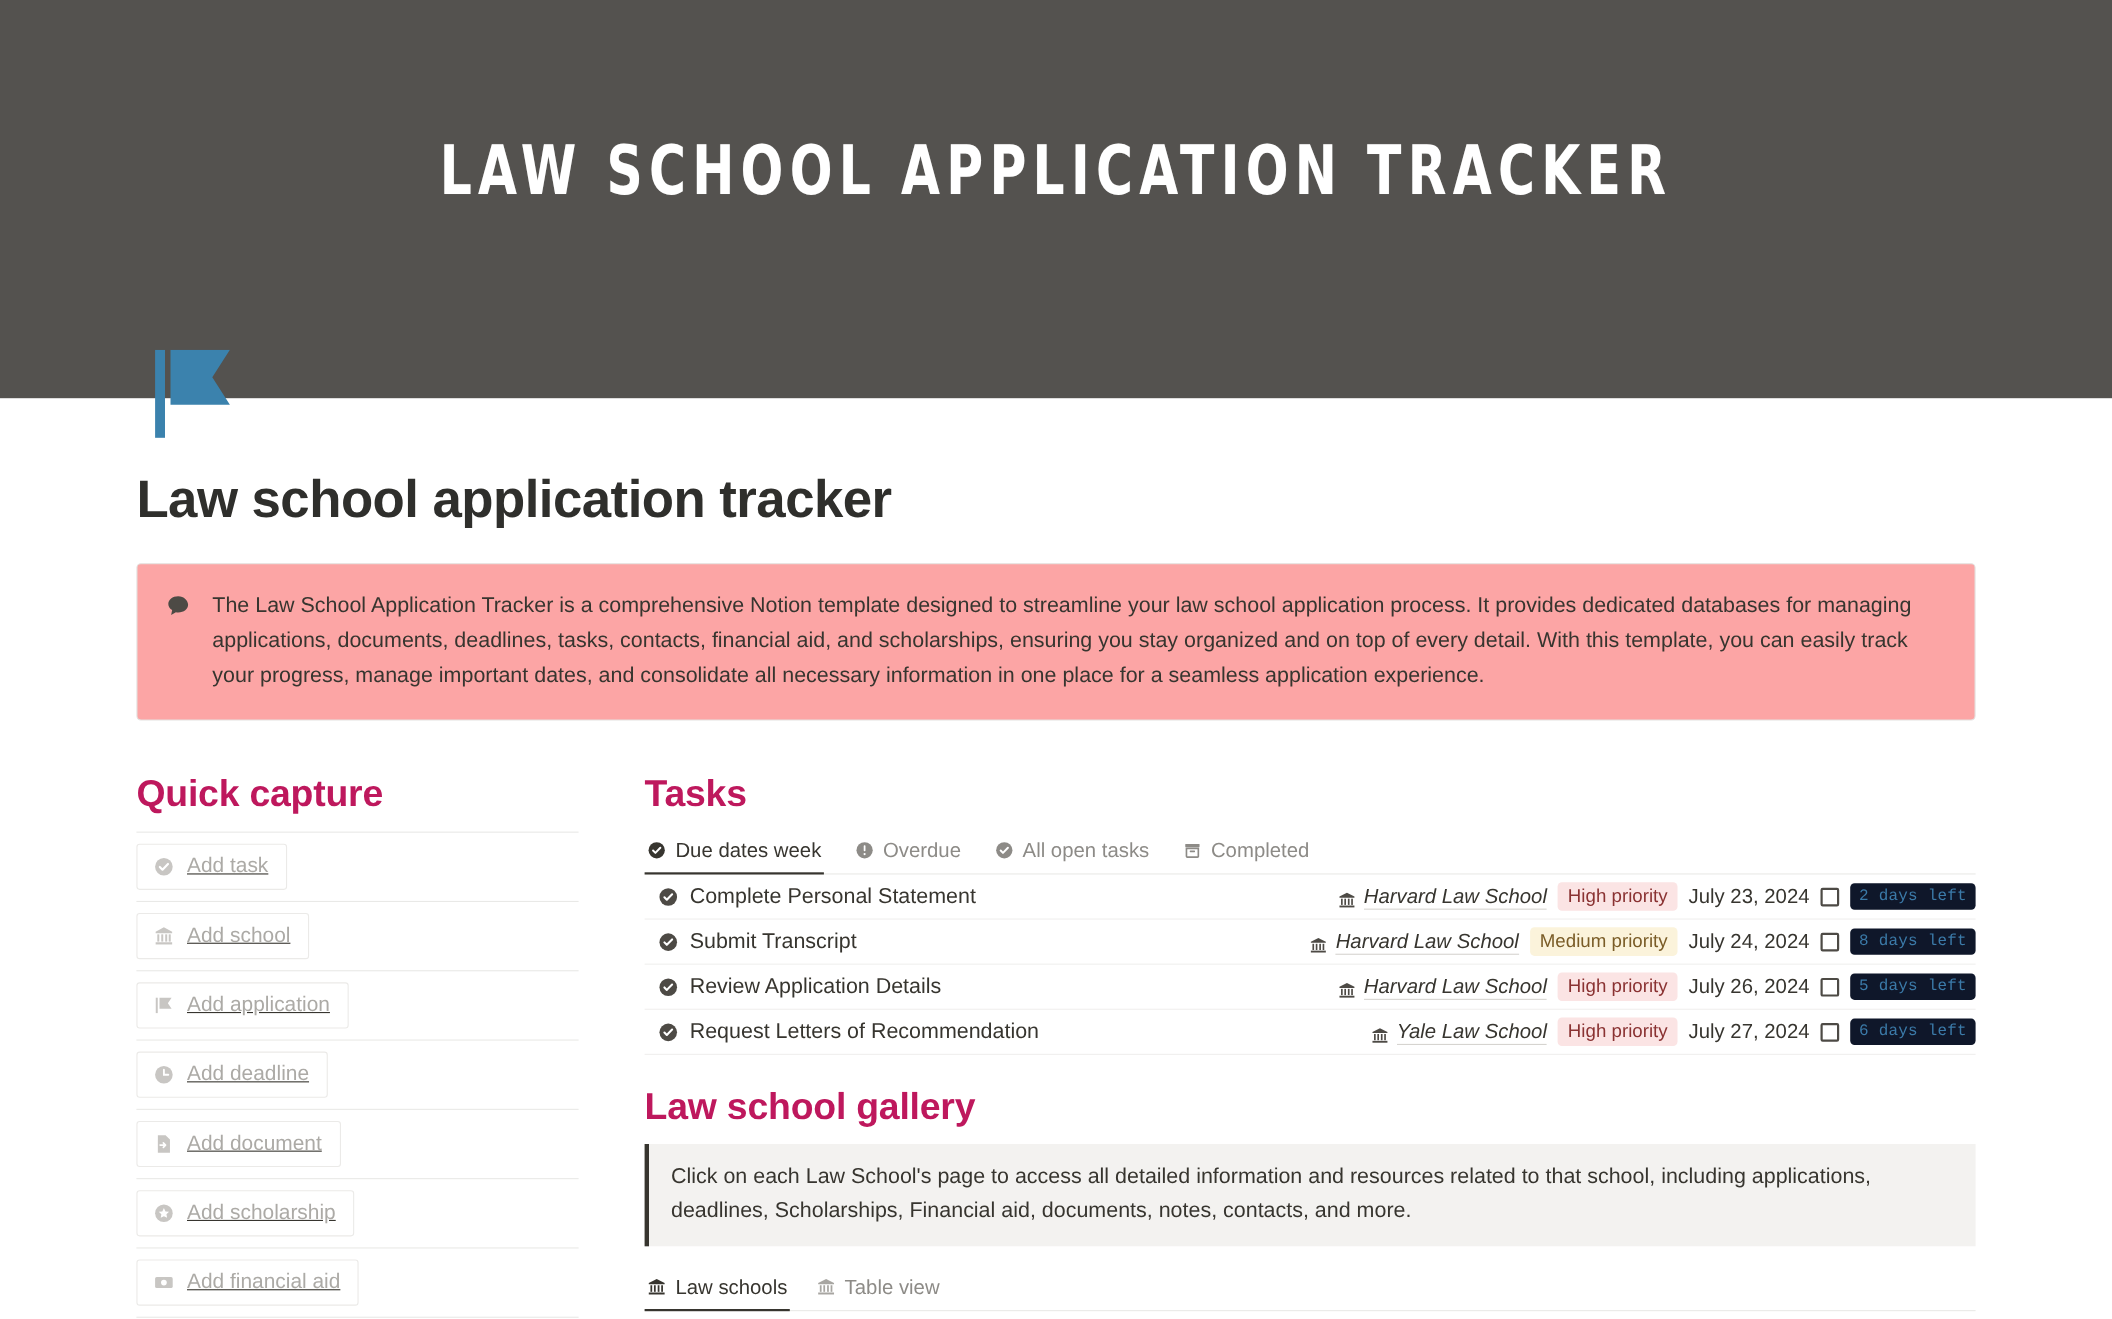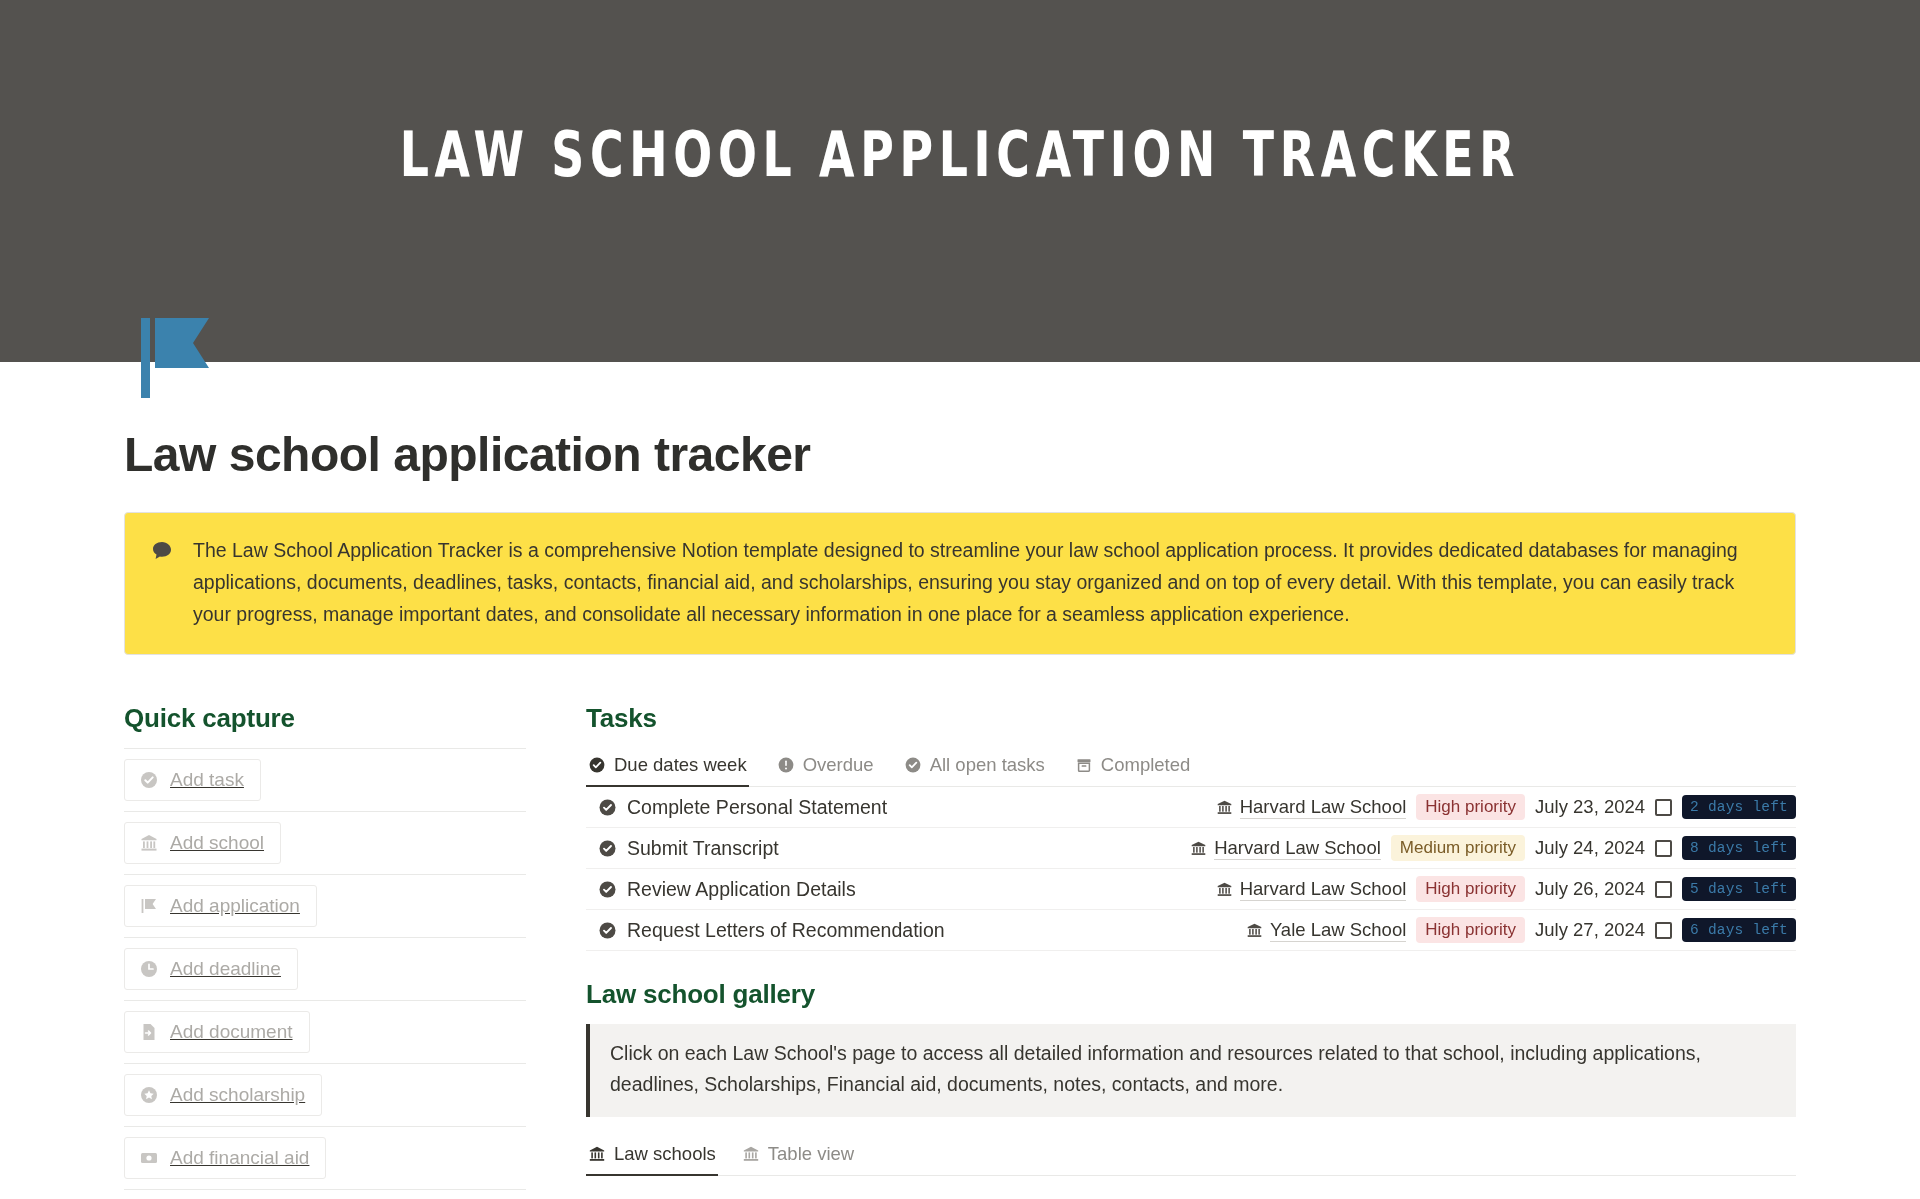--- a/index.html
+++ b/index.html
@@ -70,7 +70,7 @@
     display: flex;
     gap: 20px;
     align-items: flex-start;
-    background: #fde047;
+    background: #fca5a5;
   }
   .callout-icon { flex: 0 0 auto; margin-top: 5px; }
   .callout-text {

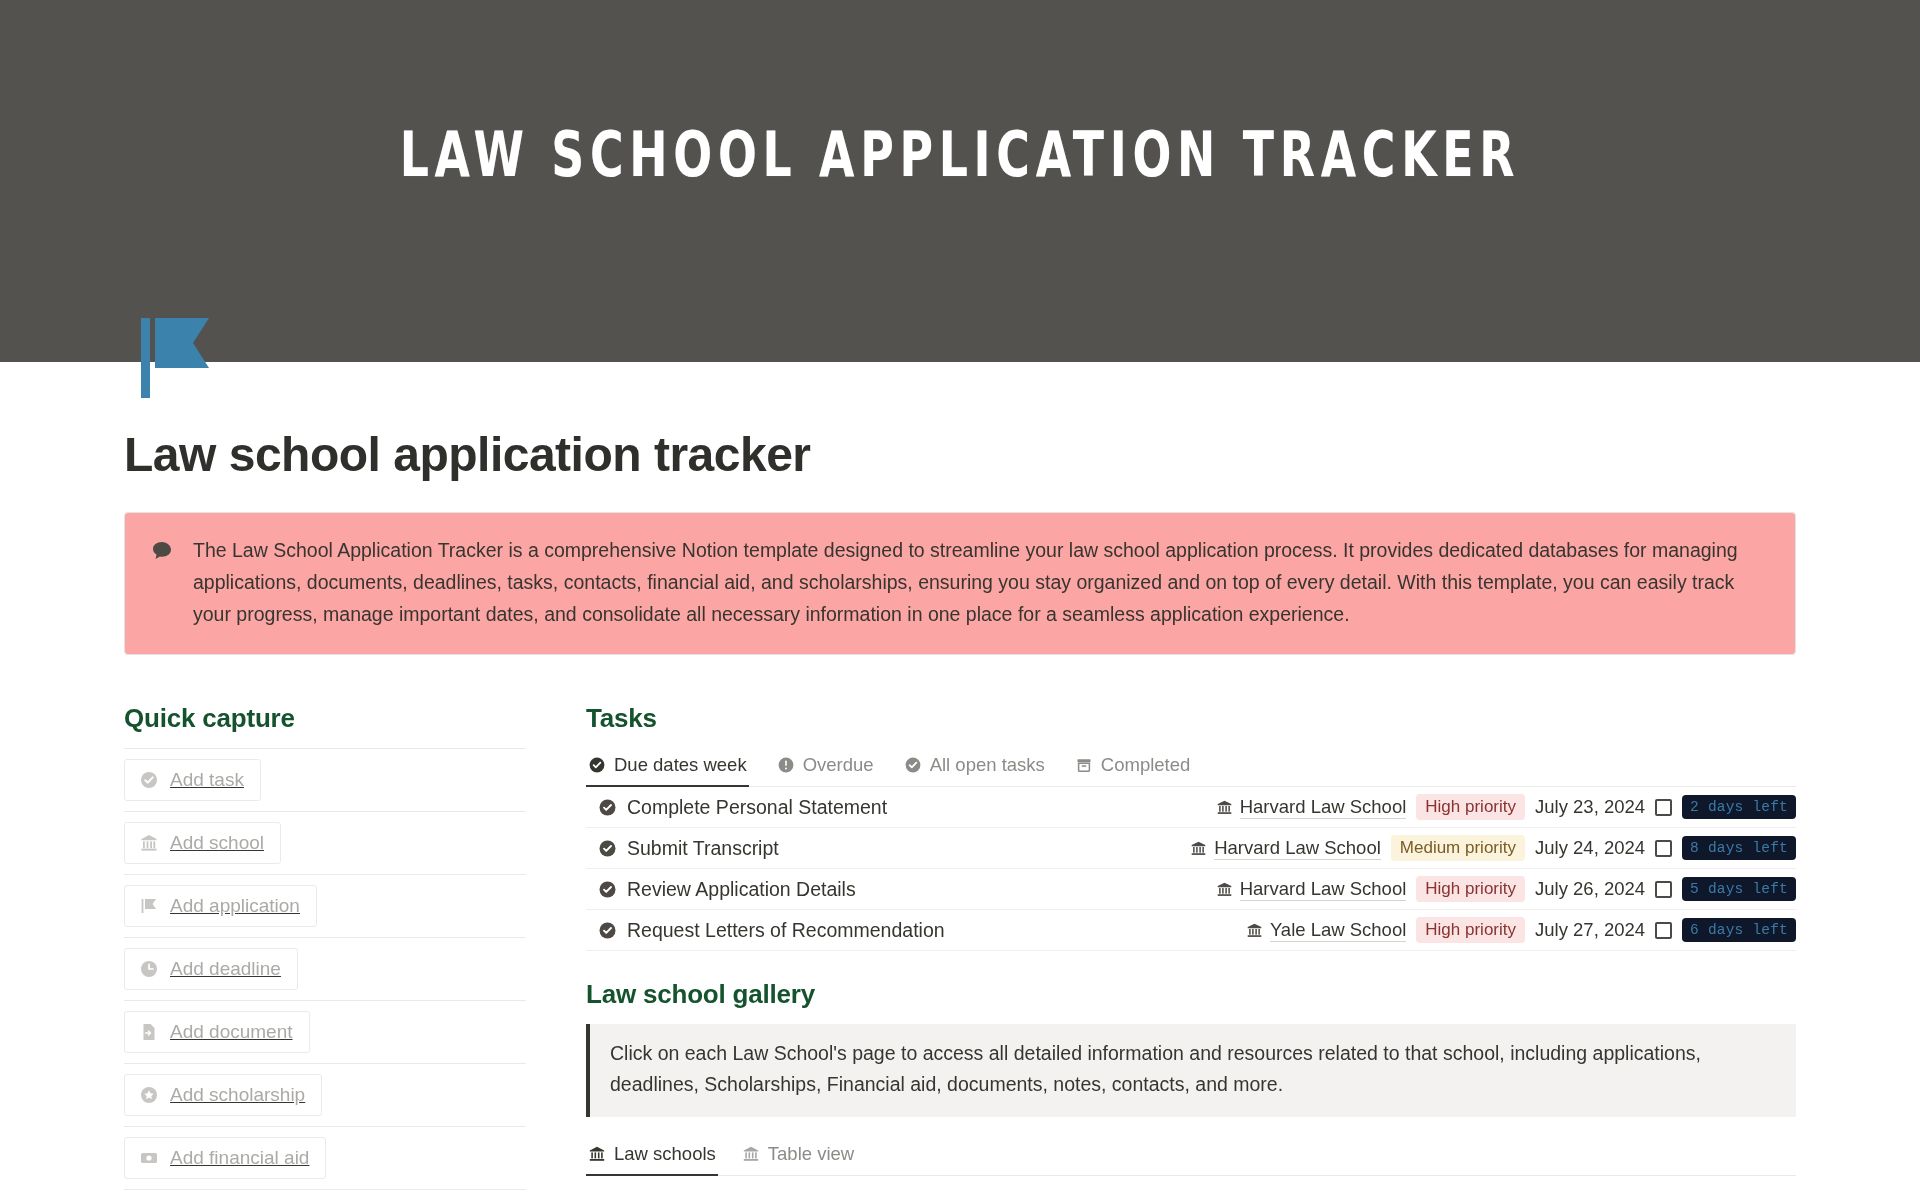--- a/index.html
+++ b/index.html
@@ -90,9 +90,9 @@
   .col-right { flex: 1 1 auto; min-width: 0; }
 
   .section-title {
-    font-size: 26px;
+    font-size: 34px;
     font-weight: 700;
-    color: #14532d;
+    color: #be185d;
     letter-spacing: -0.2px;
   }
 

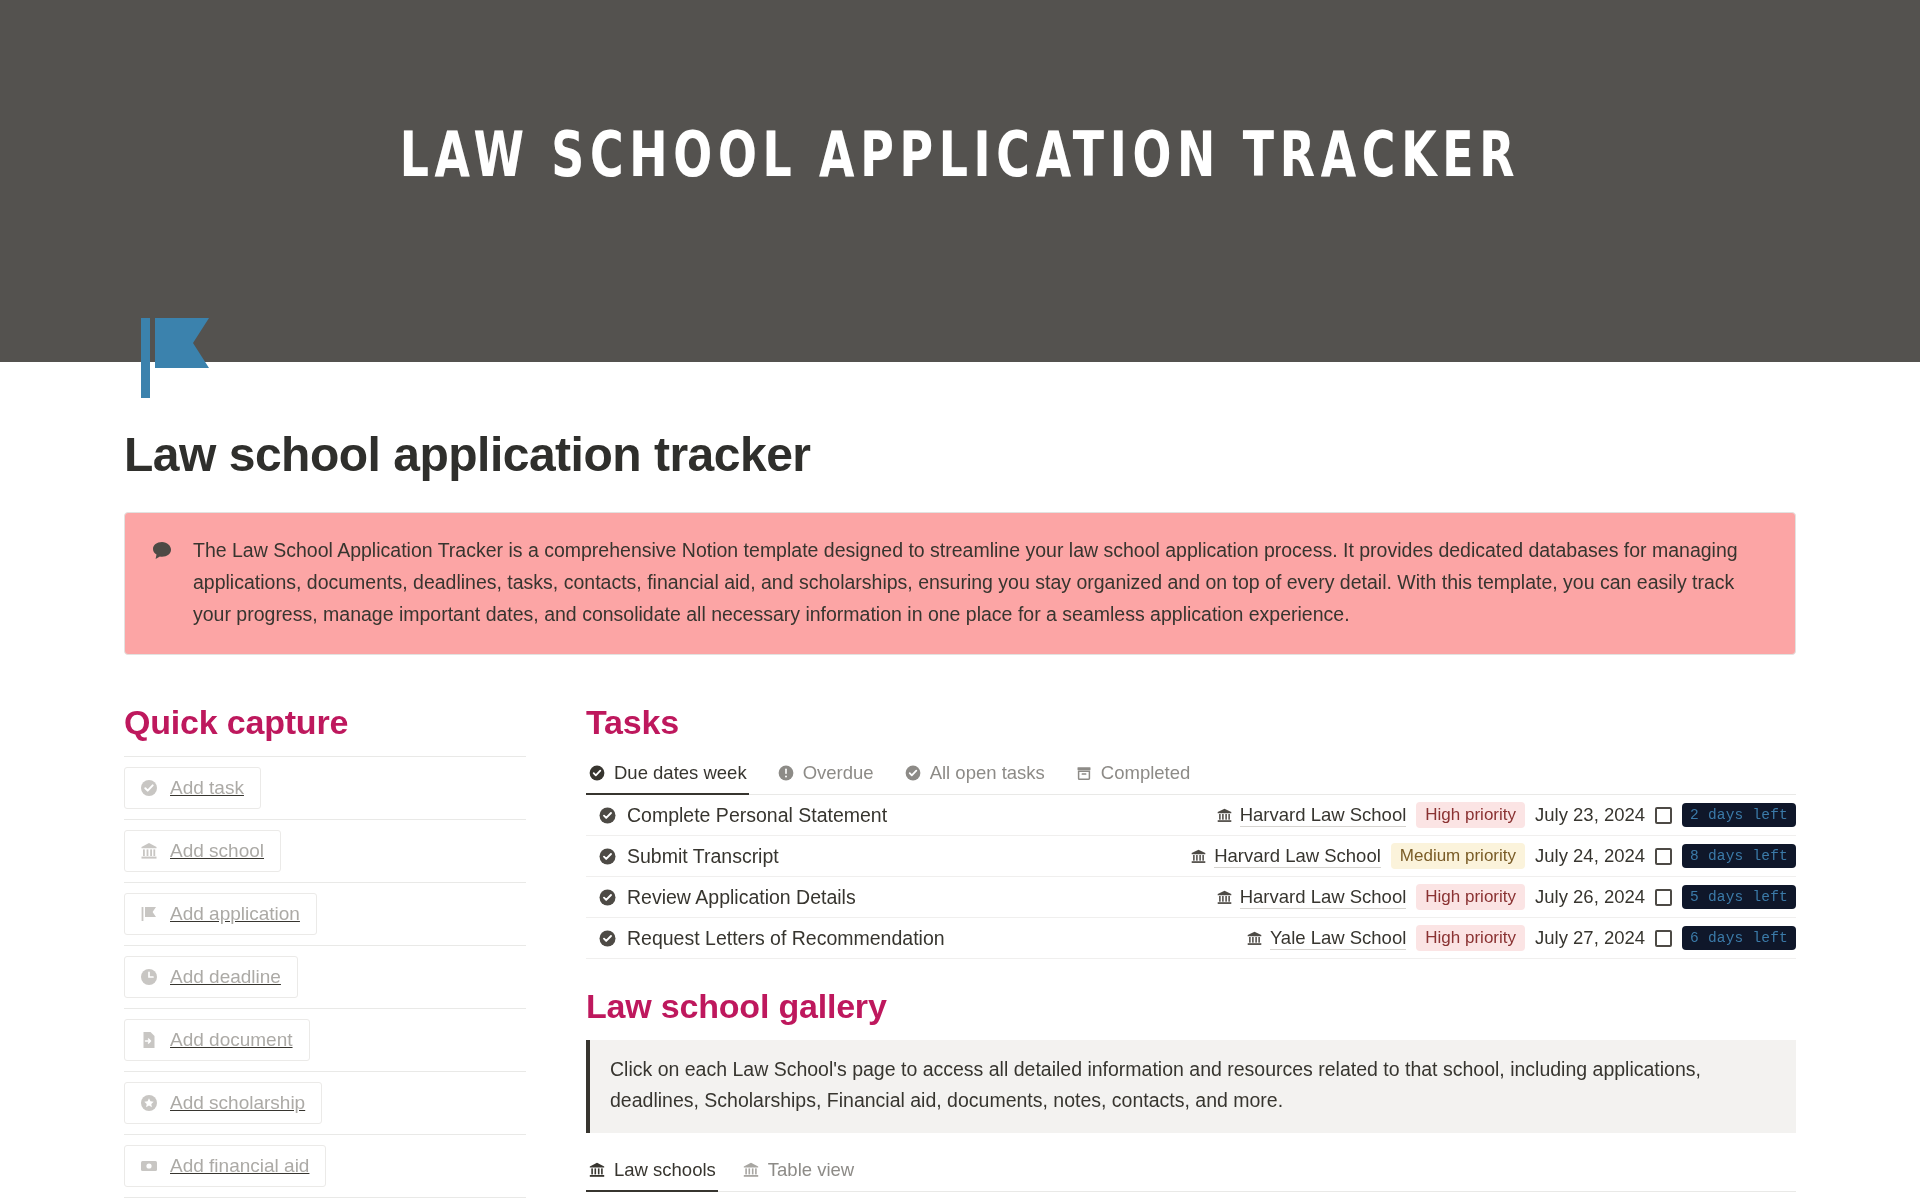--- a/index.html
+++ b/index.html
@@ -161,9 +161,10 @@
   .task-spacer { flex: 1 1 auto; }
   .task-school {
     display: inline-flex;
-    align-items: center;
+    align-items: flex-end;
     gap: 7px;
     flex: 0 0 auto;
+    font-style: italic;
   }
   .school-icon { width: 17px; height: 17px; display: block; flex: 0 0 auto; }
   .school-name {

